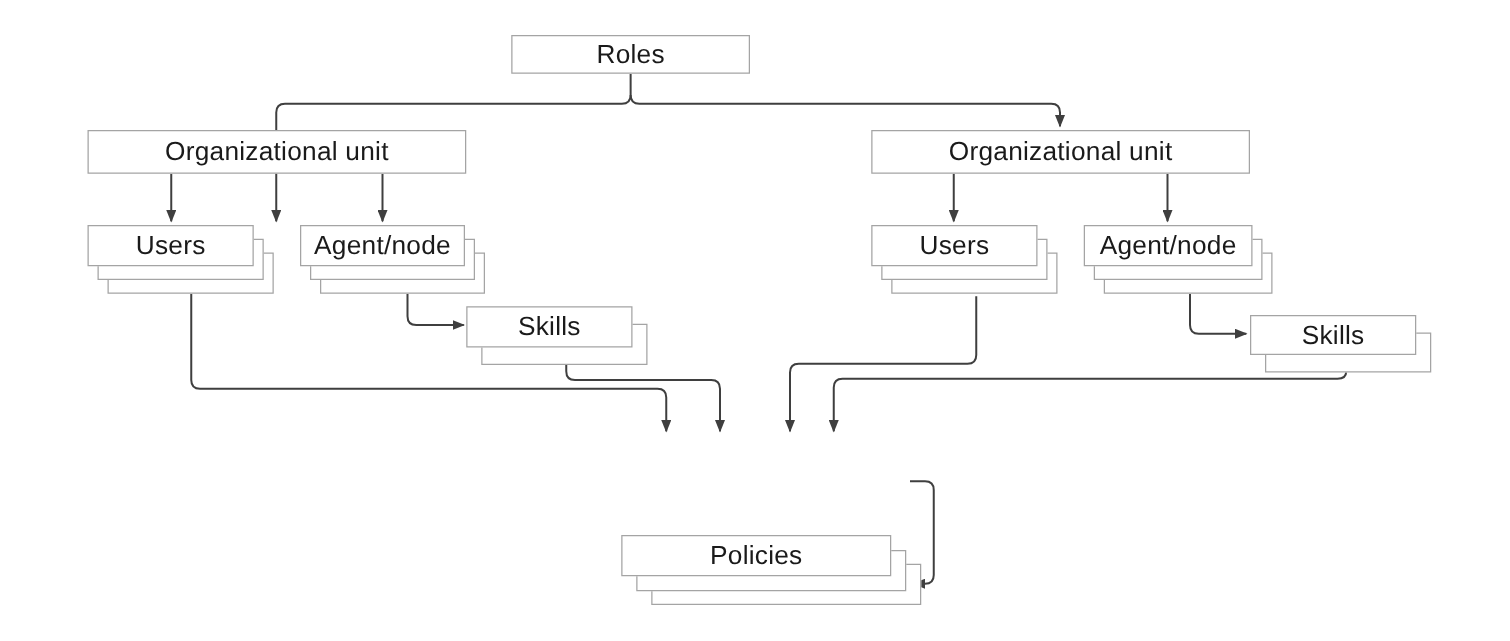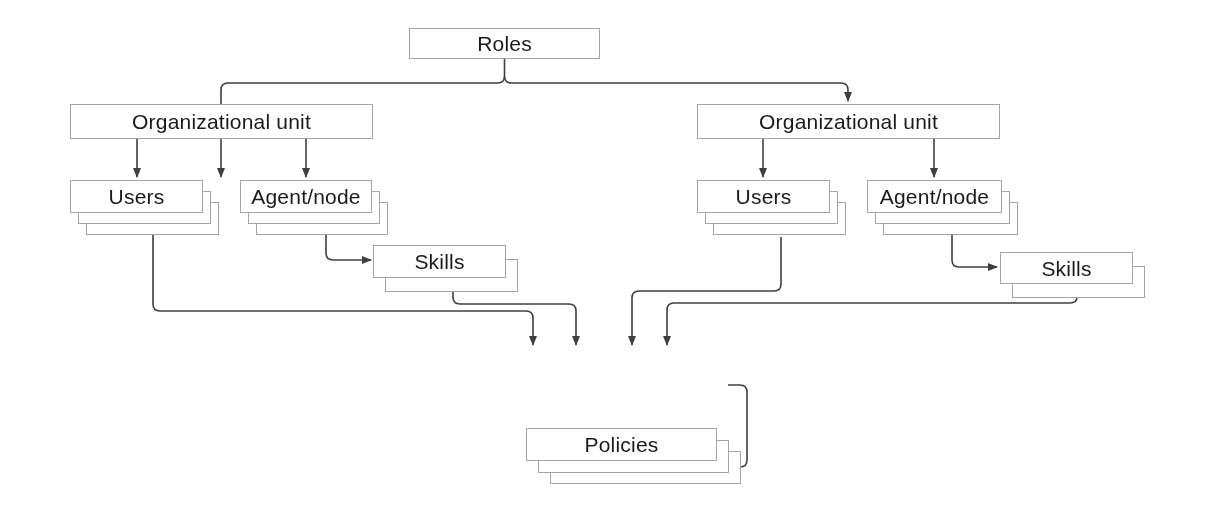--- a/index.html
+++ b/index.html
@@ -124,7 +124,7 @@
   </div>
 
 
-  <div class="node off-lg" style="left:526px;top:428px;width:191px;height:33px">
+  <div class="node off-lg" style="left:497px;top:428px;width:216px;height:33px">
     <div class="layer l2"></div>
     <div class="layer l1"></div>
     <div class="layer main">

